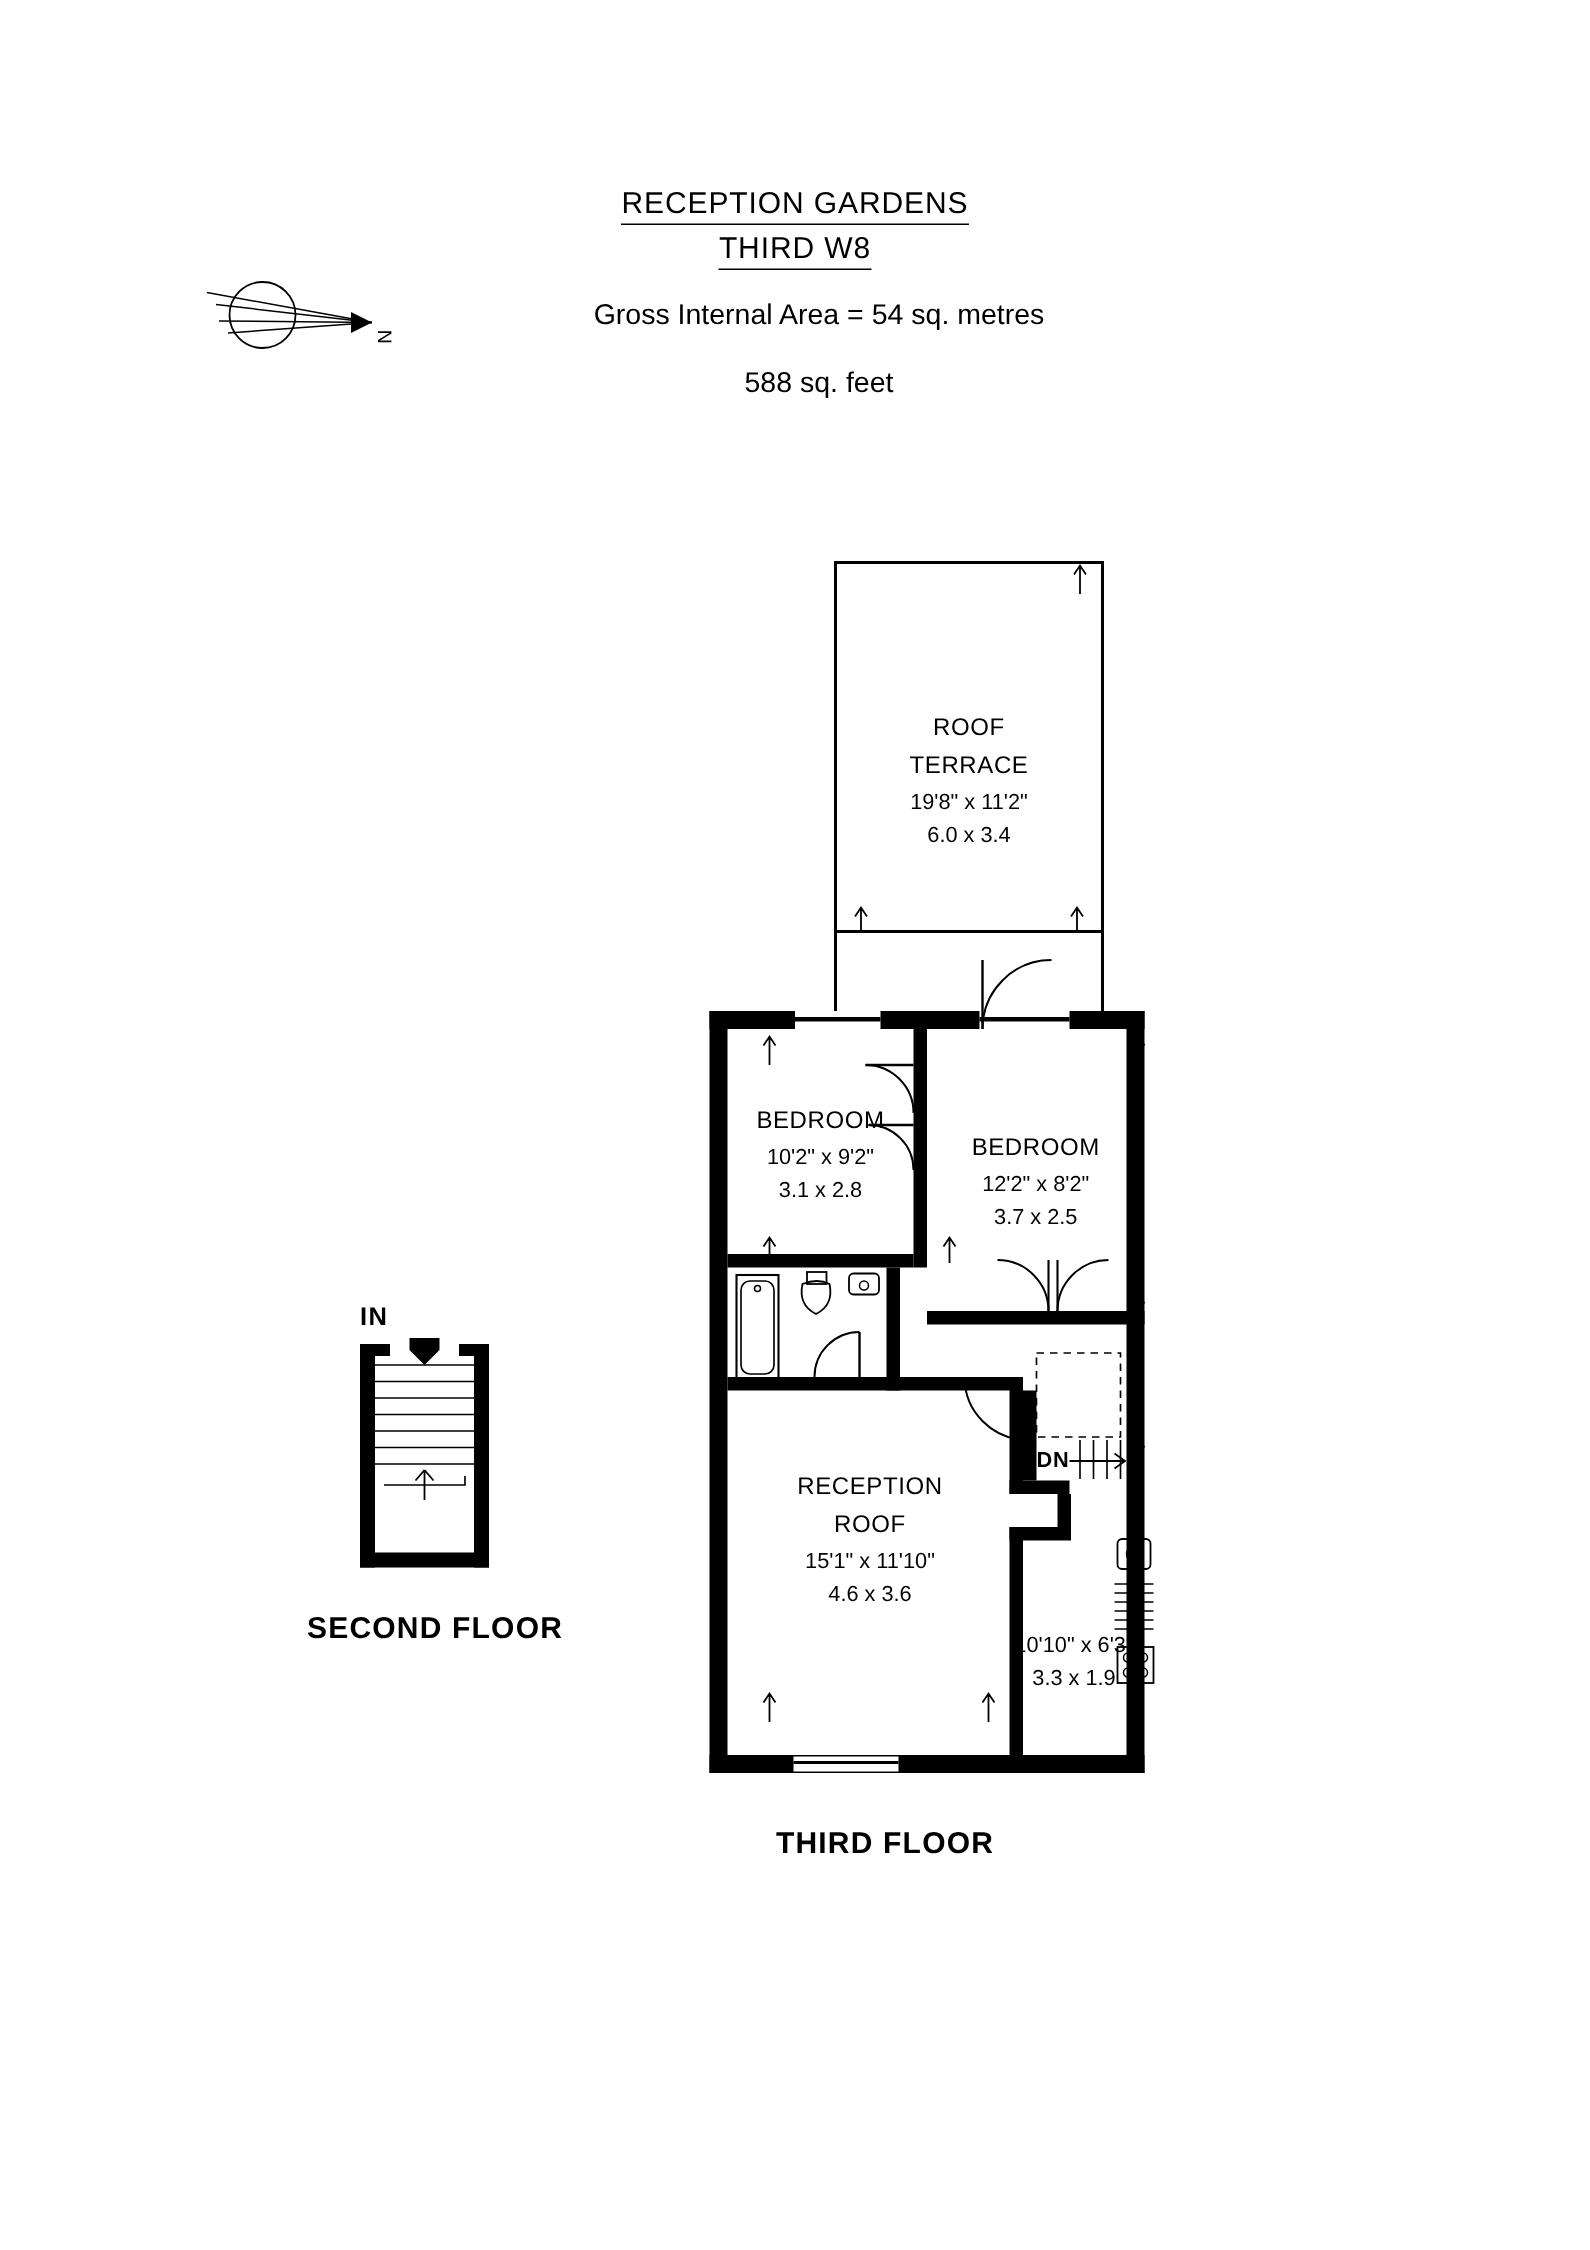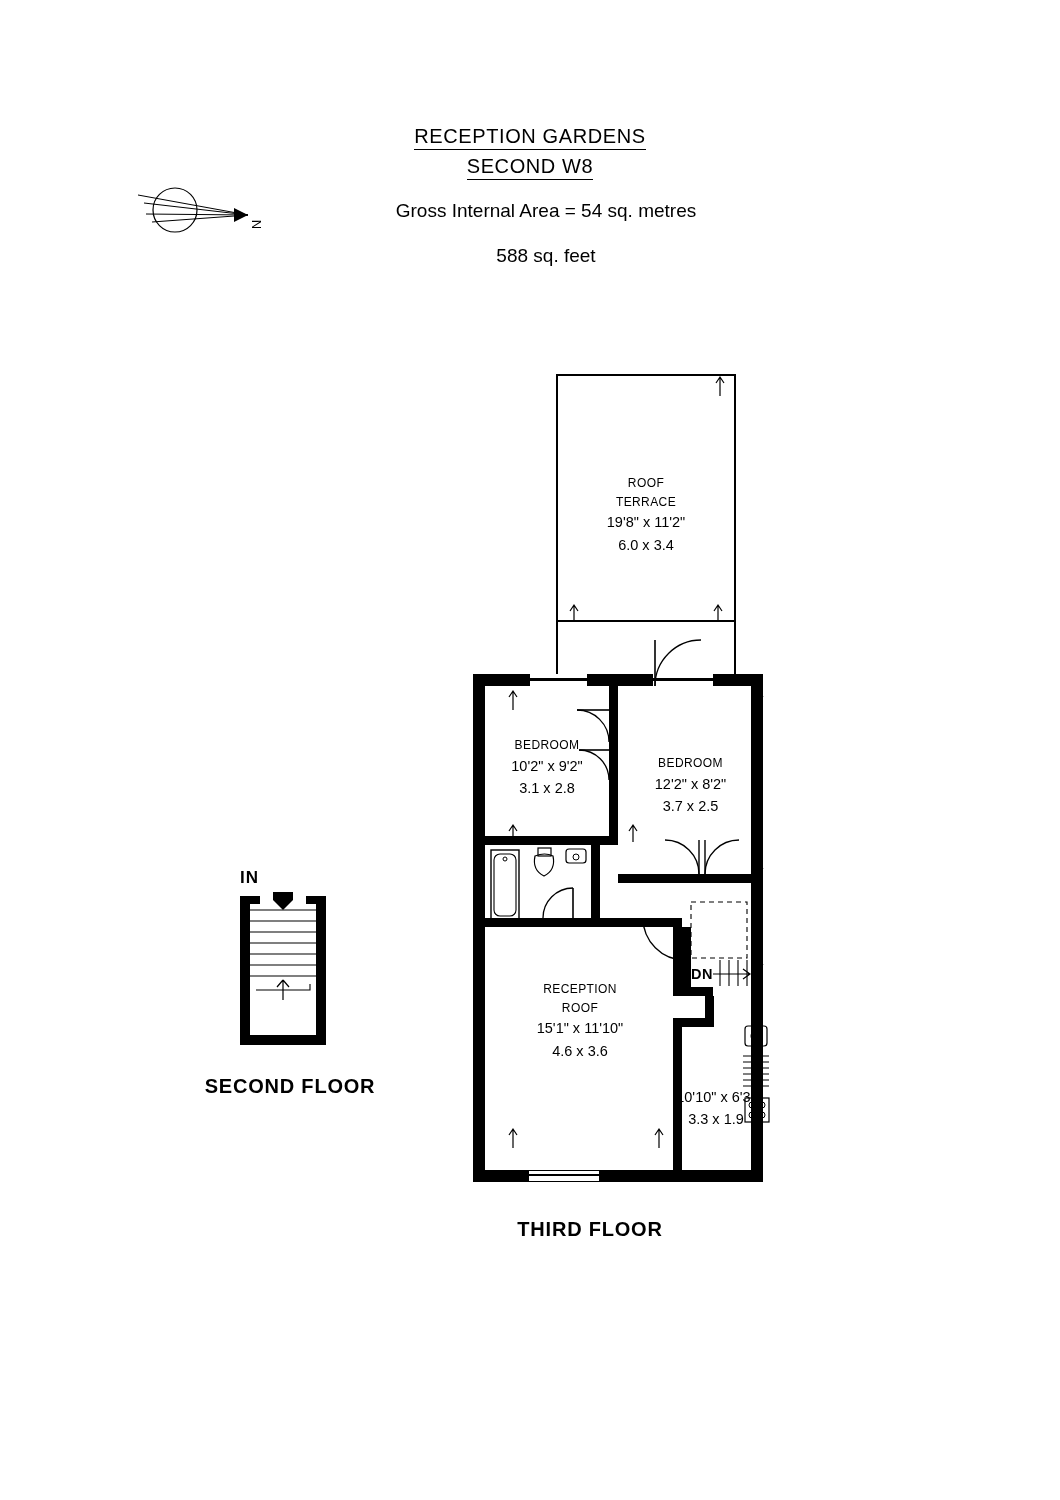--- a/index.html
+++ b/index.html
@@ -86,7 +86,7 @@
 
   <div id="title-block" class="abs">
     <div><span id="title-line1">RECEPTION GARDENS</span></div>
-    <div><span id="title-line2">SECOND W8</span></div>
+    <div><span id="title-line2">THIRD W8</span></div>
   </div>
 
   <div id="area-block" class="abs">

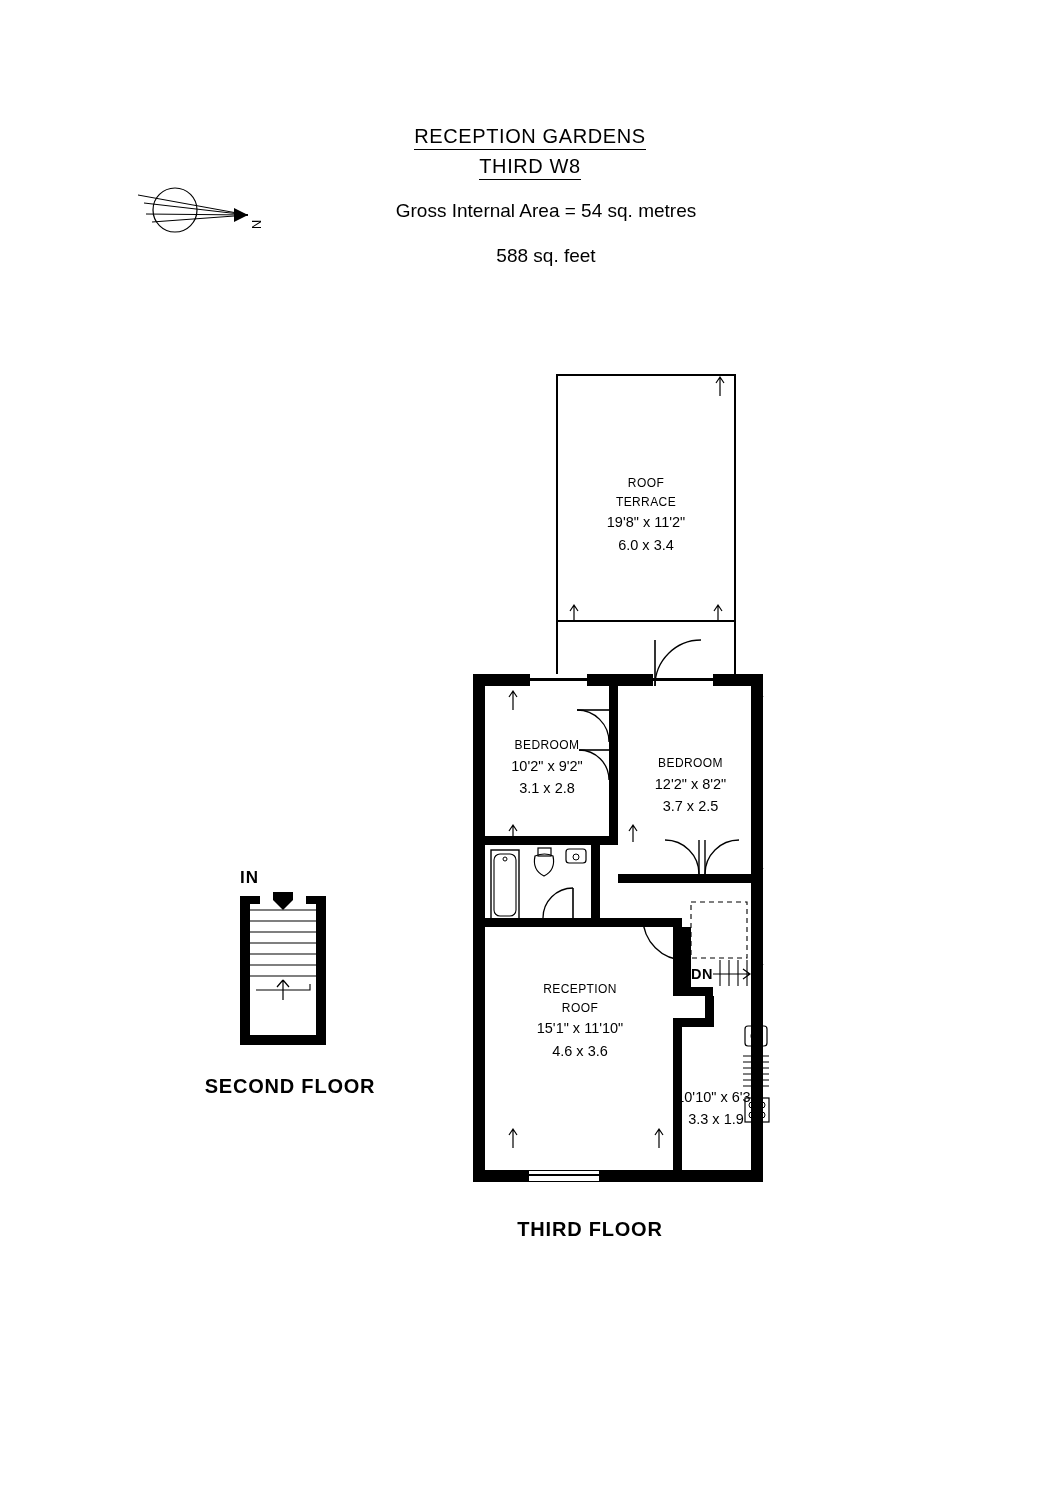--- a/index.html
+++ b/index.html
@@ -70,7 +70,7 @@
     font-size: 14.5px;
     line-height: 1.55;
   }
-  .room-label .nm { font-size: 12px; letter-spacing: 0.4px; }
+  .room-label .nm { font-size: 16px; letter-spacing: 0.4px; }
 
   
   .wall { position: absolute; background: #000000; }

